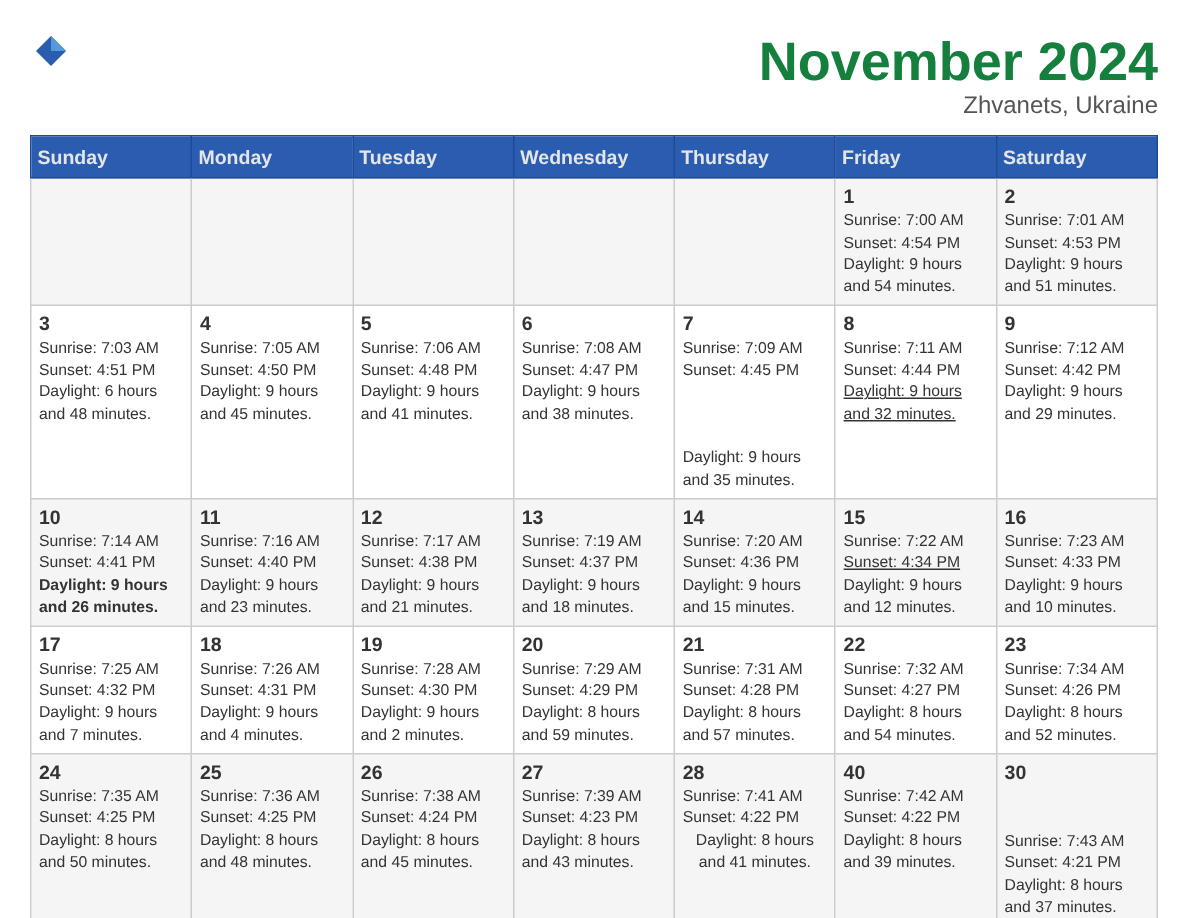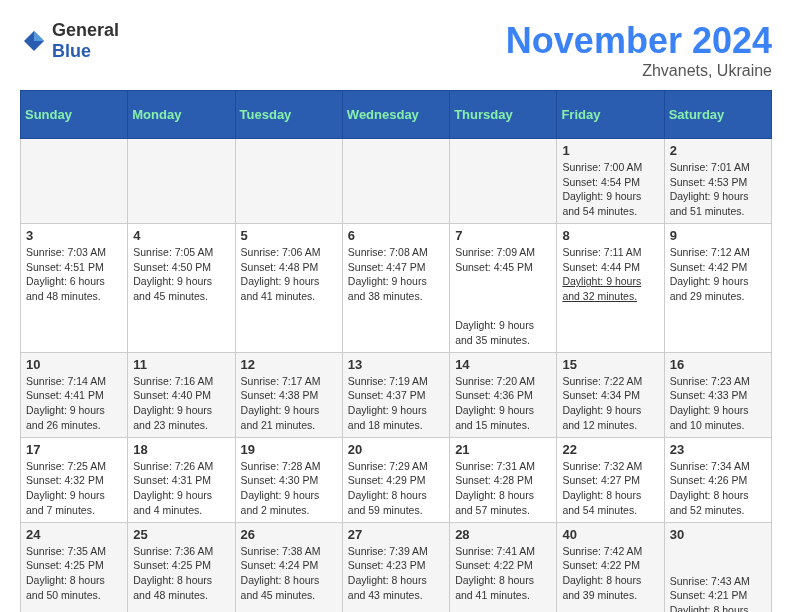--- a/index.html
+++ b/index.html
@@ -78,10 +78,6 @@
       <polygon points="14,4 24,14 14,24 4,14" fill="#2a5db0"></polygon>
       <polygon points="14,4 24,14 14,14" fill="#5599dd"></polygon>
     </svg>
-    <div>
-      <span class="logo-text-general">General</span><br>
-      <span class="logo-text-blue">Blue</span>
-    </div>
   </div>
   <div class="title-section">
     <div class="month-title">November 2024</div>

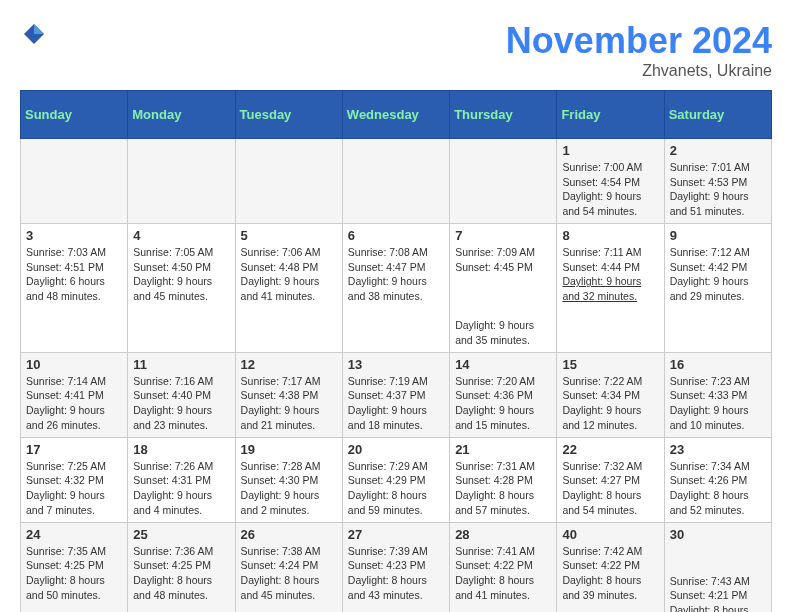--- a/index.html
+++ b/index.html
@@ -28,7 +28,7 @@
       height: 28px;
     }
     .title-section { text-align: right; }
-    .month-title { font-size: 36px; font-weight: bold; color: #3b82f6; }
+    .month-title { font-size: 36px; font-weight: bold; color: #15803d; }
     .location { font-size: 16px; color: #555; }
 
     table {

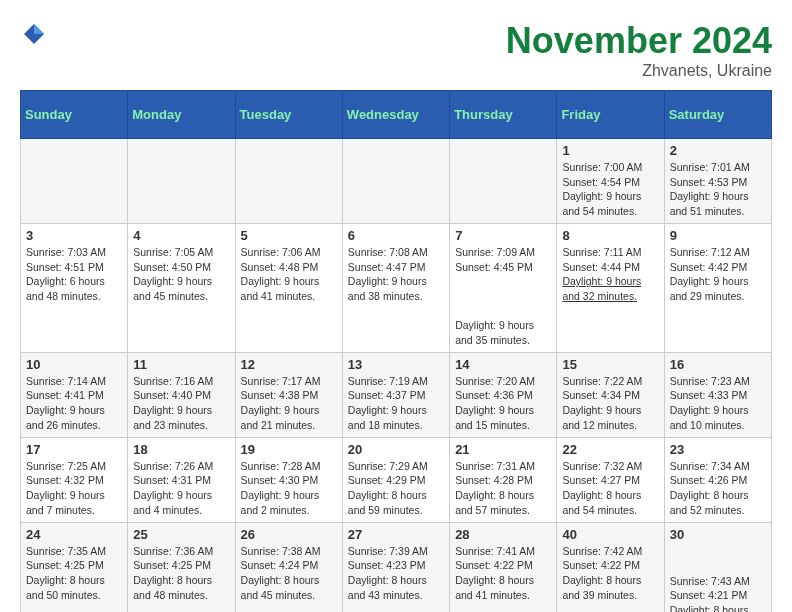--- a/index.html
+++ b/index.html
@@ -38,10 +38,10 @@
     }
     thead tr th {
       background: #2a5db0;
-      color: #86efac;
+      color: #e5e5e5;
       font-size: 13px;
       font-weight: bold;
-      padding: 16px 4px;
+      padding: 6px 4px;
       text-align: left;
       border: 1px solid #1e4a9a;
     }

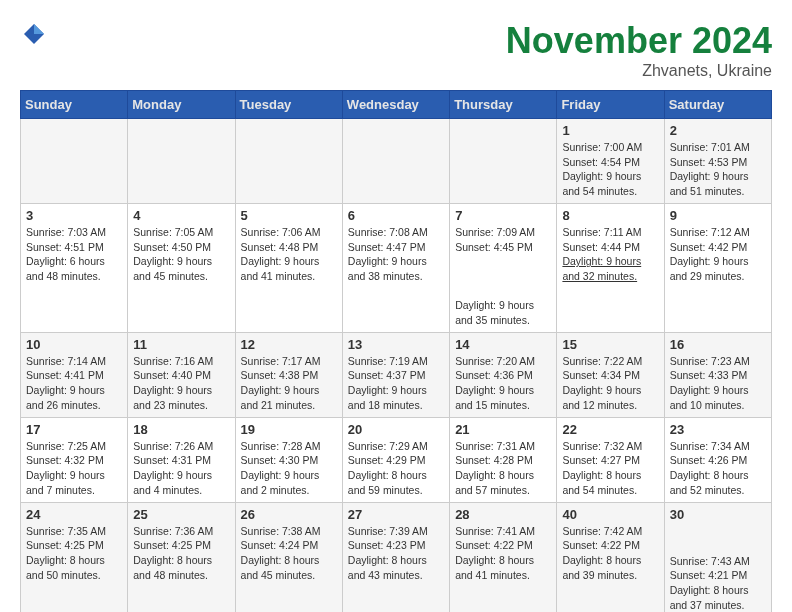--- a/index.html
+++ b/index.html
@@ -195,7 +195,7 @@
         <td>
           <span class="day-number">15</span>
           <span style="display: block; line-height: 1.4;">Sunrise: 7:22 AM</span>
-          <span style="display: block; line-height: 1.4;">Sunset: 4:34 PM</span>
+          <span style="display: block; line-height: 1.4; text-decoration: underline;">Sunset: 4:34 PM</span>
           <span style="display: block; line-height: 1.4;">Daylight: 9 hours and 12 minutes.</span>
         </td>
         <td>

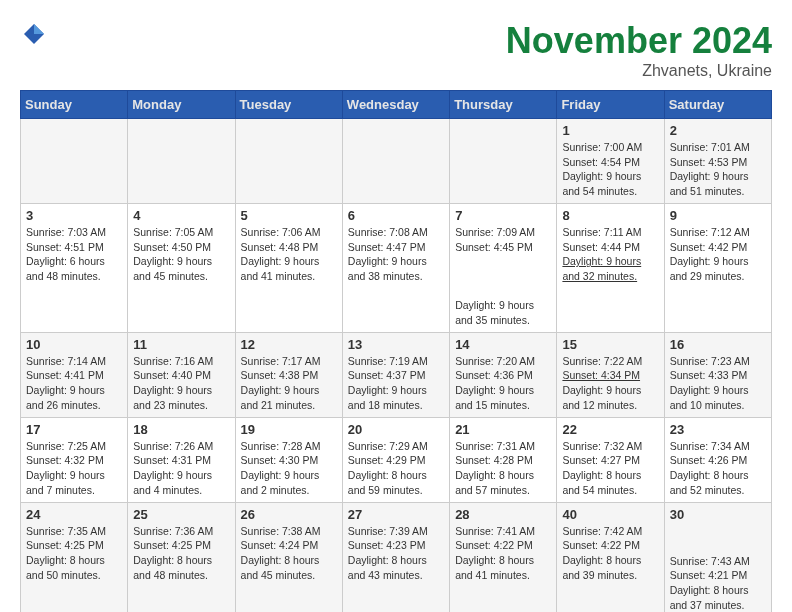--- a/index.html
+++ b/index.html
@@ -166,7 +166,7 @@
           <span class="day-number">10</span>
           <span style="display: block; line-height: 1.4;">Sunrise: 7:14 AM</span>
           <span style="display: block; line-height: 1.4;">Sunset: 4:41 PM</span>
-          <span style="display: block; line-height: 1.4;">Daylight: 9 hours and 26 minutes.</span>
+          <span style="display: block; line-height: 1.4; font-weight: bold;">Daylight: 9 hours and 26 minutes.</span>
         </td>
         <td>
           <span class="day-number">11</span>

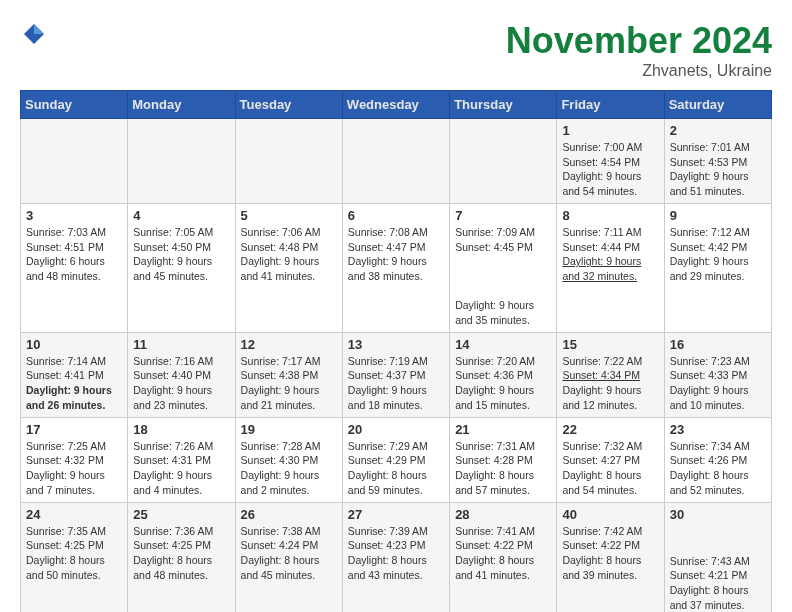--- a/index.html
+++ b/index.html
@@ -278,7 +278,7 @@
           <span class="day-number">28</span>
           <span style="display: block; line-height: 1.4;">Sunrise: 7:41 AM</span>
           <span style="display: block; line-height: 1.4;">Sunset: 4:22 PM</span>
-          <span style="display: block; line-height: 1.4;">Daylight: 8 hours and 41 minutes.</span>
+          <span style="display: block; line-height: 1.4; text-align: center;">Daylight: 8 hours and 41 minutes.</span>
         </td>
         <td>
           <span class="day-number">40</span>

